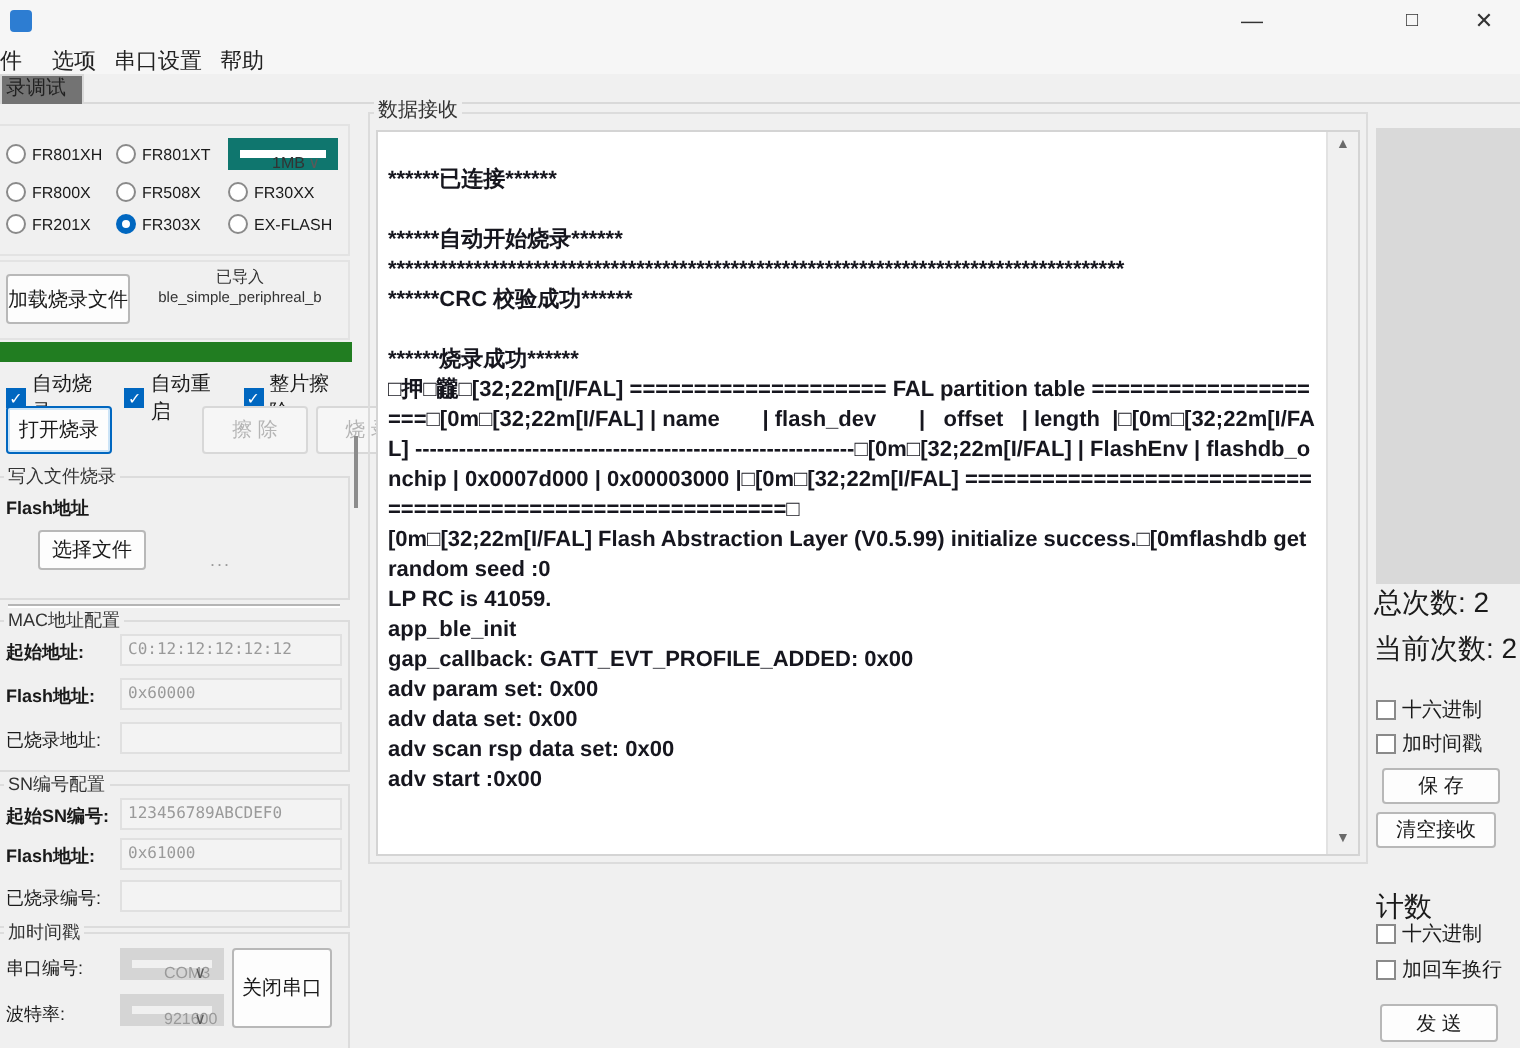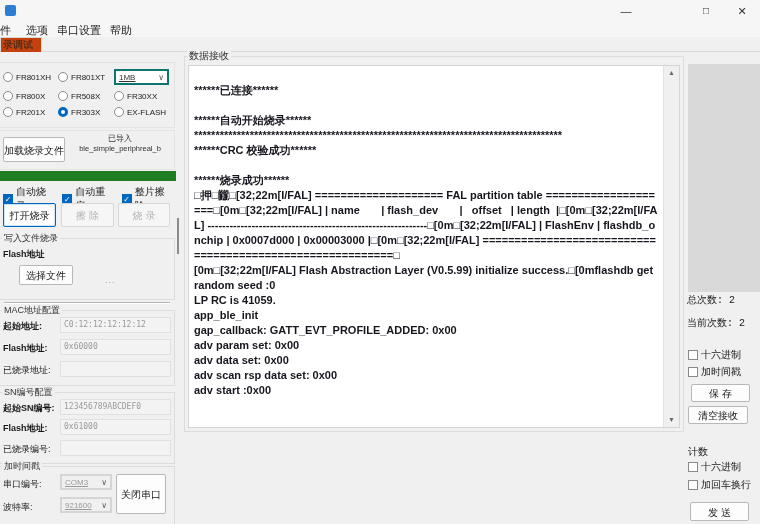--- a/index.html
+++ b/index.html
@@ -21,7 +21,7 @@
   .menu-item{position:absolute;top:1px;}
   
   .tabrow{position:absolute;left:0;top:37px;width:760px;height:14px;background:#f0f0f0;border-bottom:1px solid #d9d9d9;}
-  .tab{position:absolute;left:0;top:0;height:14px;padding:0 8px 0 2px;background:#c2410c;
+  .tab{position:absolute;left:0;top:0;height:14px;padding:0 8px 0 2px;background:#737373;
        border:1px solid #d9d9d9;border-bottom:none;font-size:10px;line-height:14px;color:#222;}
   
   .groupbox{position:absolute;border:1px solid #dcdcdc;}

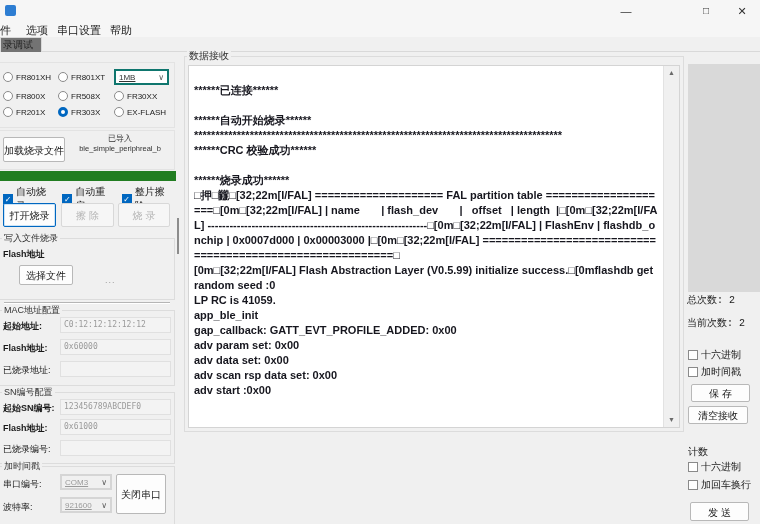--- a/index.html
+++ b/index.html
@@ -33,8 +33,8 @@
        font-size:10px;color:#1a1a1a;text-align:center;box-sizing:border-box;}
   .btn.primary{border:1px solid #0067c0;box-shadow:0 0 0 1px #cce4f7 inset;}
   .btn.disabled{color:#b5b5b5;border-color:#d8d8d8;background:#f6f6f6;}
-  .selectbox{position:absolute;background:#fff;border:2px solid #0f766e;font-size:8px;color:#333;
-             line-height:14px;padding:0 3px;box-sizing:border-box;text-decoration:underline;}
+  .selectbox{position:absolute;background:#fff;border:6px solid #0f766e;font-size:8px;color:#333;
+             line-height:14px;padding:0 16px;box-sizing:border-box;}
   .selectbox .chev{position:absolute;right:3px;top:0;color:#5a5a5a;font-size:8px;}
   .selectbox.dim{background:#f0f0f0;color:#9a9a9a;border-color:#d5d5d5;}
   .checkrow{display:flex;align-items:center;gap:3px;font-size:10px;color:#1a1a1a;}

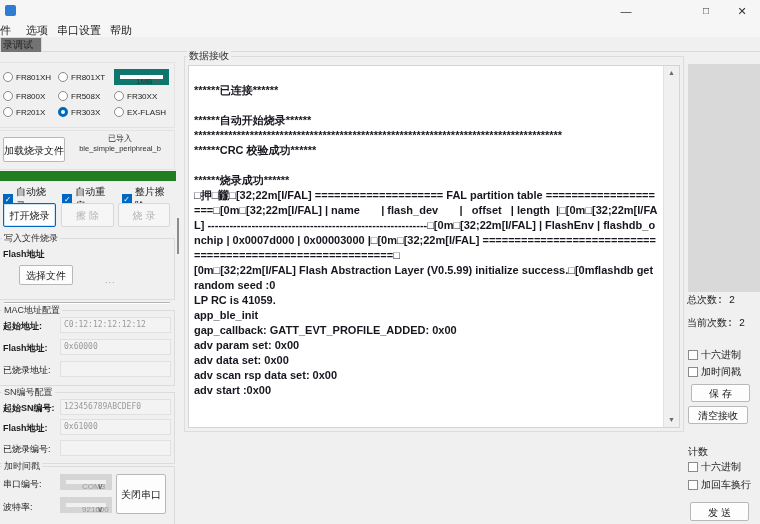--- a/index.html
+++ b/index.html
@@ -32,7 +32,7 @@
   .btn{position:absolute;background:#fdfdfd;border:1px solid #b8b8b8;border-radius:2px;
        font-size:10px;color:#1a1a1a;text-align:center;box-sizing:border-box;}
   .btn.primary{border:1px solid #0067c0;box-shadow:0 0 0 1px #cce4f7 inset;}
-  .btn.disabled{color:#b5b5b5;border-color:#d8d8d8;background:#f6f6f6;}
+  .btn.disabled{color:#b5b5b5;border-color:#d8d8d8;background:#f6f6f6;margin-left:40px;}
   .selectbox{position:absolute;background:#fff;border:6px solid #0f766e;font-size:8px;color:#333;
              line-height:14px;padding:0 16px;box-sizing:border-box;}
   .selectbox .chev{position:absolute;right:3px;top:0;color:#5a5a5a;font-size:8px;}

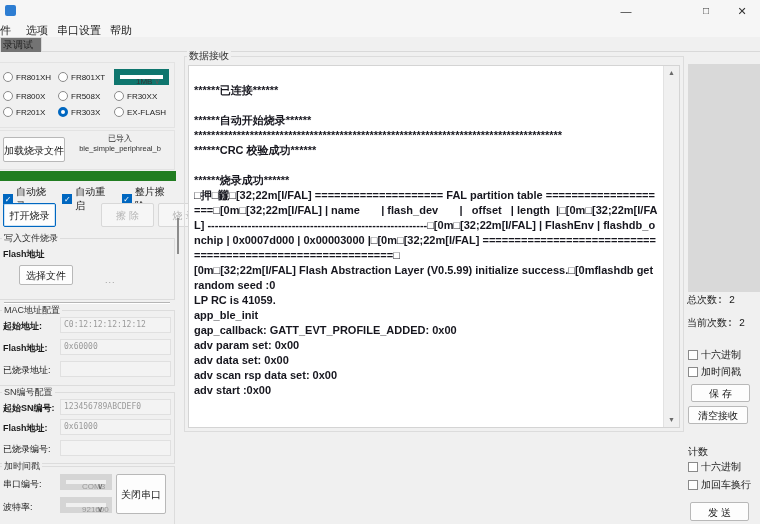--- a/index.html
+++ b/index.html
@@ -58,7 +58,7 @@
   .vscroll{position:absolute;right:0;top:0;bottom:0;width:15px;background:#f0f0f0;border-left:1px solid #e2e2e2;}
   .varrow{position:absolute;left:0;width:15px;height:14px;text-align:center;font-size:7px;color:#6a6a6a;line-height:14px;}
   
-  .stat{position:absolute;font-size:10px;color:#1a1a1a;font-family:Liberation Mono, monospace;}
+  .stat{position:absolute;font-size:14px;color:#1a1a1a;}
   .grayrect{position:absolute;left:688px;top:64px;width:72px;height:228px;background:#d9d9d9;}
   .splitter{position:absolute;left:177px;top:218px;width:2px;height:36px;background:#8c8c8c;}
   .sep{position:absolute;left:4px;top:302px;width:166px;height:1px;background:#b5b5b5;box-shadow:0 1px 0 #fff;}

